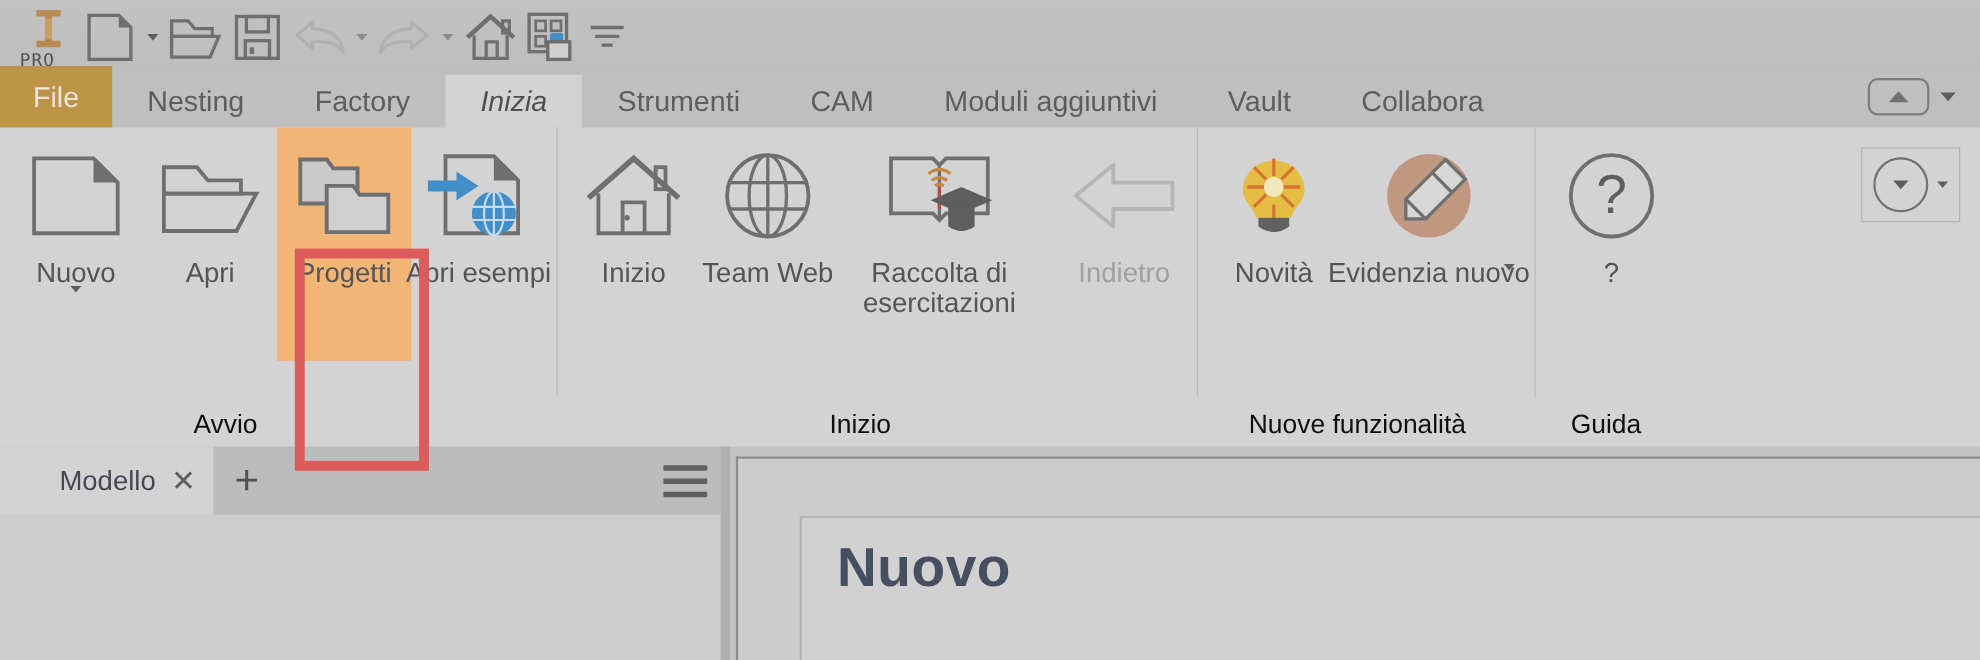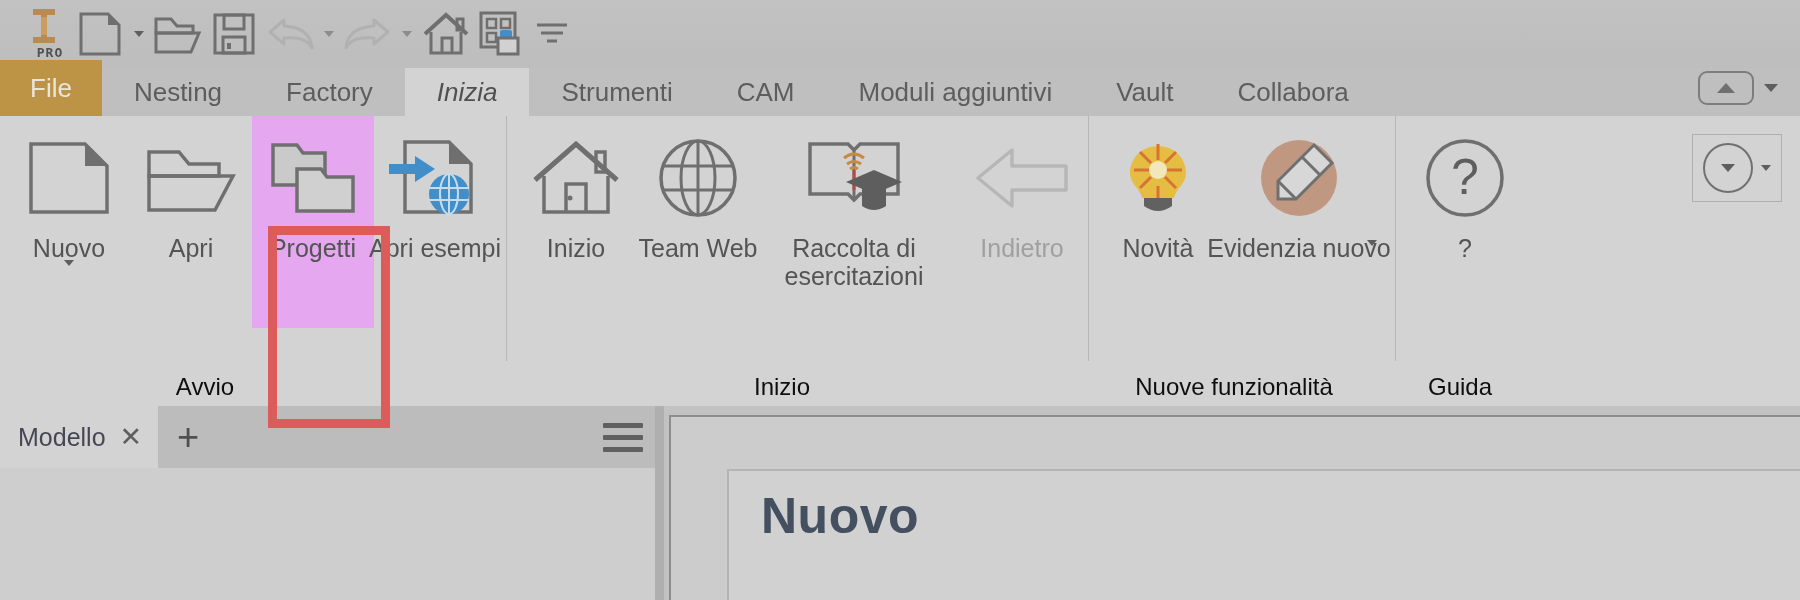--- a/index.html
+++ b/index.html
@@ -38,8 +38,8 @@
   .logo-wrap{width:52px;height:58px;position:relative;margin-right:6px;}
   .logo-i{position:absolute;left:16px;top:2px;}
   .logo-pro{
-    position:absolute;left:16px;top:40px;width:40px;text-align:center;
-    font-size:13px;font-weight:bold;color:#4a4a4a;letter-spacing:1px;
+    position:absolute;left:0;top:40px;width:40px;text-align:center;
+    font-size:16px;font-weight:normal;color:#4a4a4a;letter-spacing:1px;
     font-family:"DejaVu Sans Mono",monospace;
   }
 

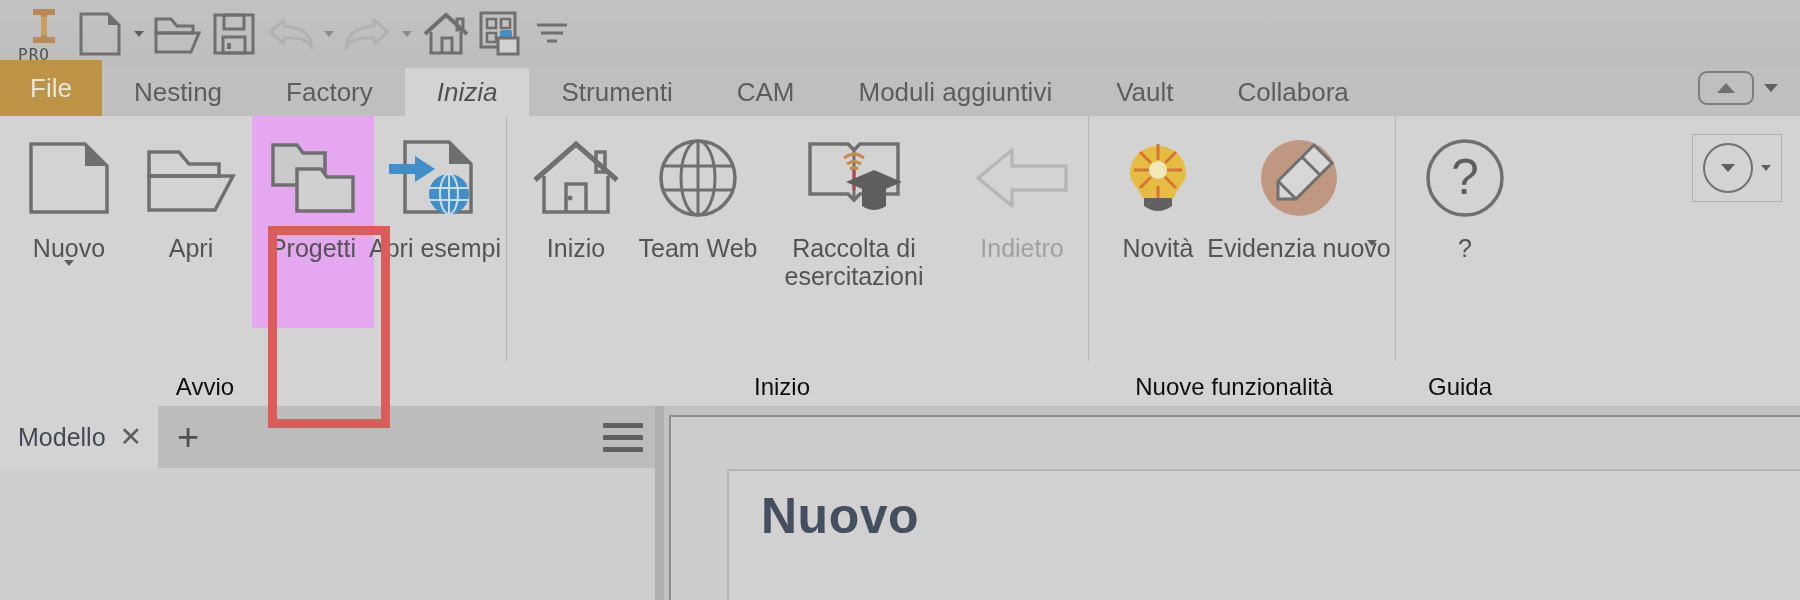--- a/index.html
+++ b/index.html
@@ -92,7 +92,7 @@
   .bigbtn.disabled .lbl{color:#a3a3a3;}
   .bigbtn .lbl.wide{width:190px;}
   .bigbtn .sub-caret{margin-top:4px;}
-  .bigbtn.sel{background:#f0abfc;}
+  .bigbtn.sel{background:#fdba74;}
   .inline-caret{position:absolute;}
 
   

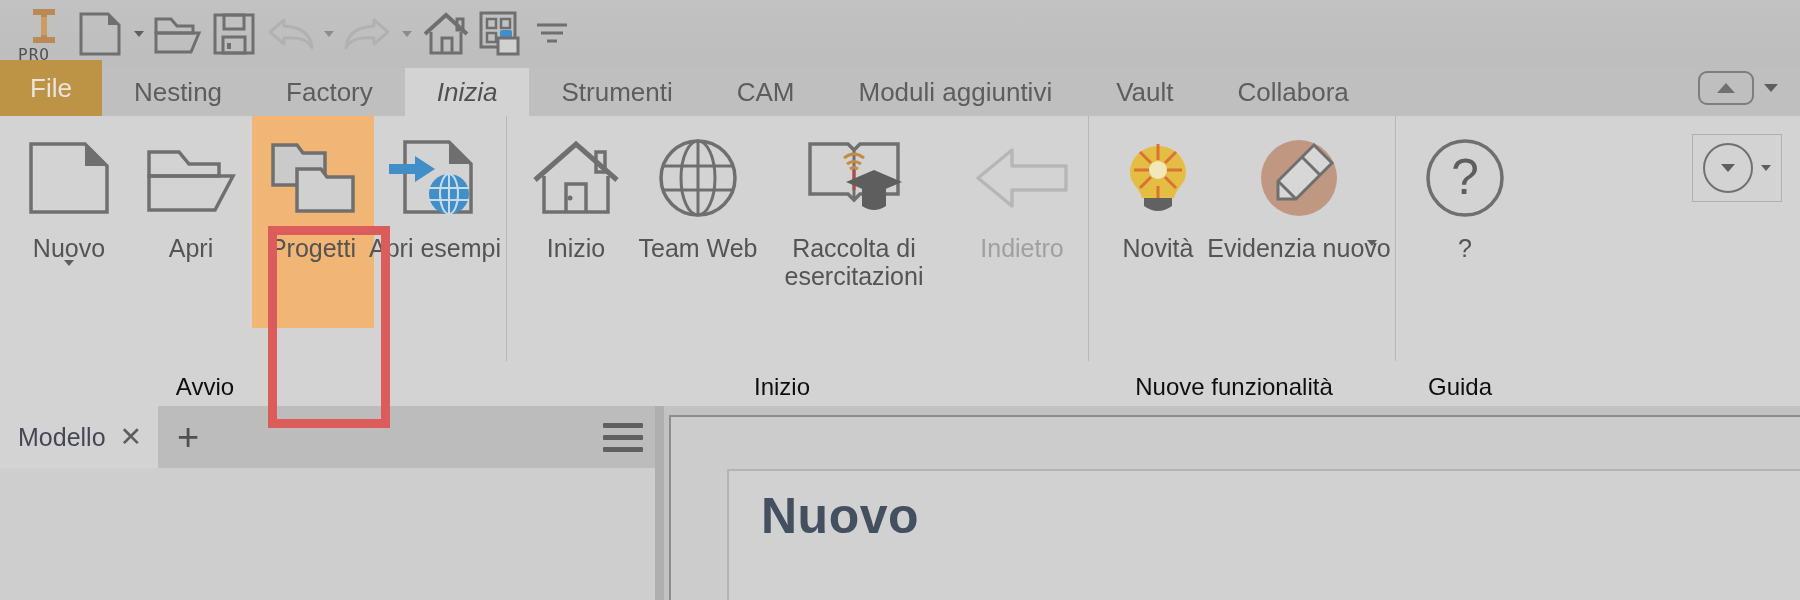--- a/index.html
+++ b/index.html
@@ -120,7 +120,7 @@
     height:62px;background:#dcdcdc;display:flex;align-items:center;
     padding:0 16px 0 18px;gap:14px;
   }
-  .doctab .t{font-size:25px;color:#3f3f4f;}
+  .doctab .t{font-size:25px;color:#3f3f4f;margin-left:36px;}
   .doctab .x{font-size:27px;color:#5a5a5a;line-height:1;}
   .addtab{width:60px;height:62px;display:flex;align-items:center;justify-content:center;
     font-size:38px;color:#4a4a4a;font-weight:300;}

